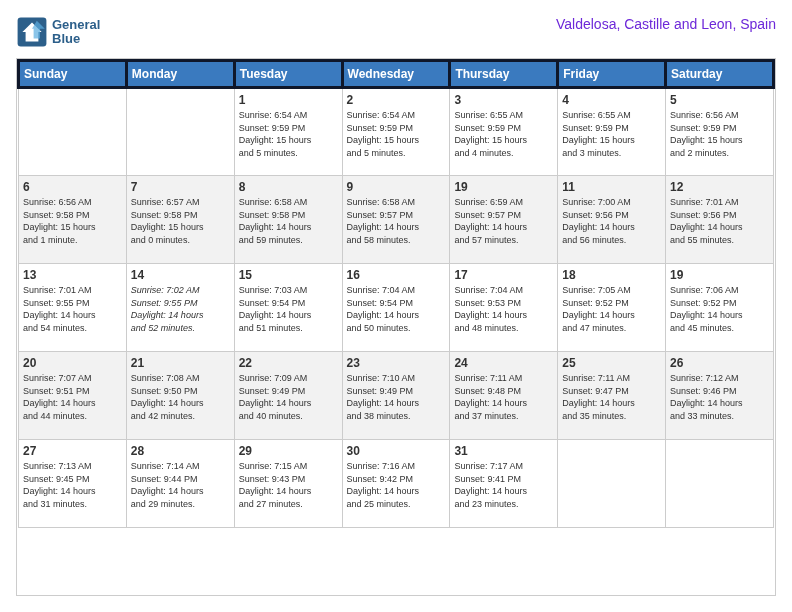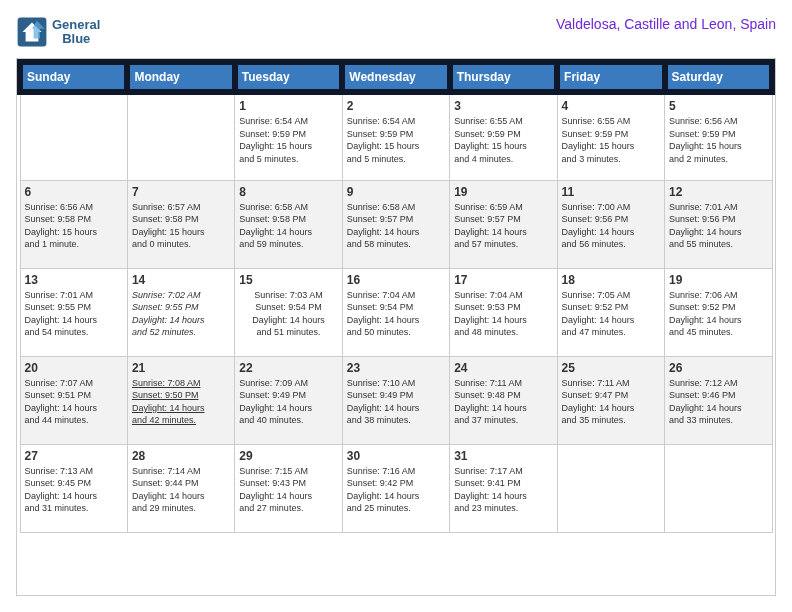--- a/index.html
+++ b/index.html
@@ -34,7 +34,6 @@
       font-weight: bold;
       color: #2c5f8a;
       line-height: 1.1;
-      align-items: center;
     }
     .logo-icon {
       width: 32px;

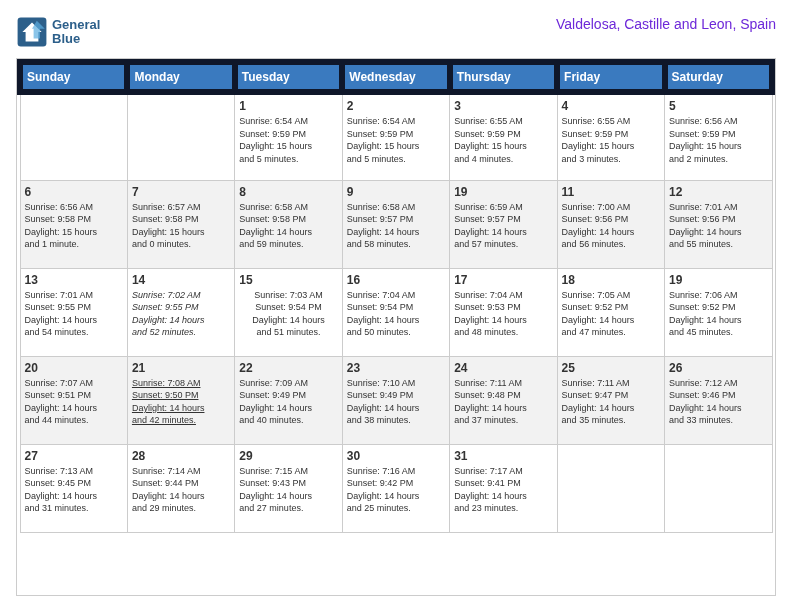--- a/index.html
+++ b/index.html
@@ -69,7 +69,7 @@
       font-size: 12px;
       font-weight: bold;
       padding: 5px 4px;
-      border: 6px solid #0f172a;
+      border: 3px solid #0f172a;
       text-align: left;
     }
     .calendar tbody tr td {

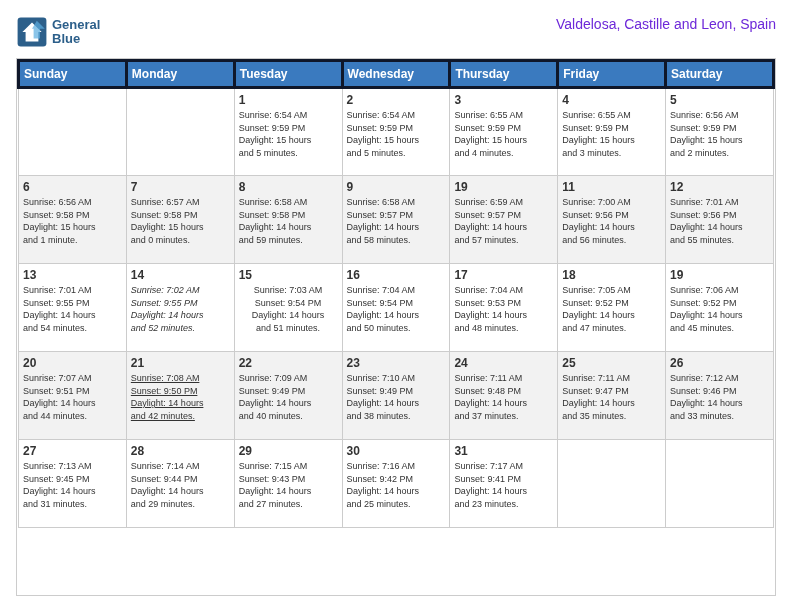--- a/index.html
+++ b/index.html
@@ -244,7 +244,7 @@
             </td>
             <td>
               <span class="day-number">15</span>
-              <div class="day-info" style="white-space: pre-line; text-align: center;">Sunrise: 7:03 AM
+              <div class="day-info" style="white-space: pre-line;">Sunrise: 7:03 AM
 Sunset: 9:54 PM
 Daylight: 14 hours
 and 51 minutes.</div>

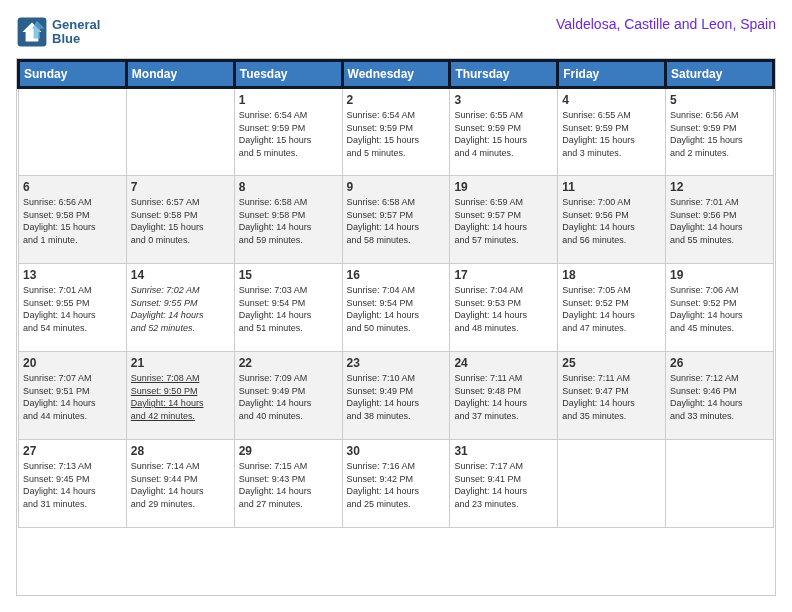--- a/index.html
+++ b/index.html
@@ -288,7 +288,7 @@
             </td>
             <td>
               <span class="day-number">21</span>
-              <div class="day-info" style="white-space: pre-line; text-decoration: underline;">Sunrise: 7:08 AM
+              <div class="day-info" style="white-space: pre-line;">Sunrise: 7:08 AM
 Sunset: 9:50 PM
 Daylight: 14 hours
 and 42 minutes.</div>

